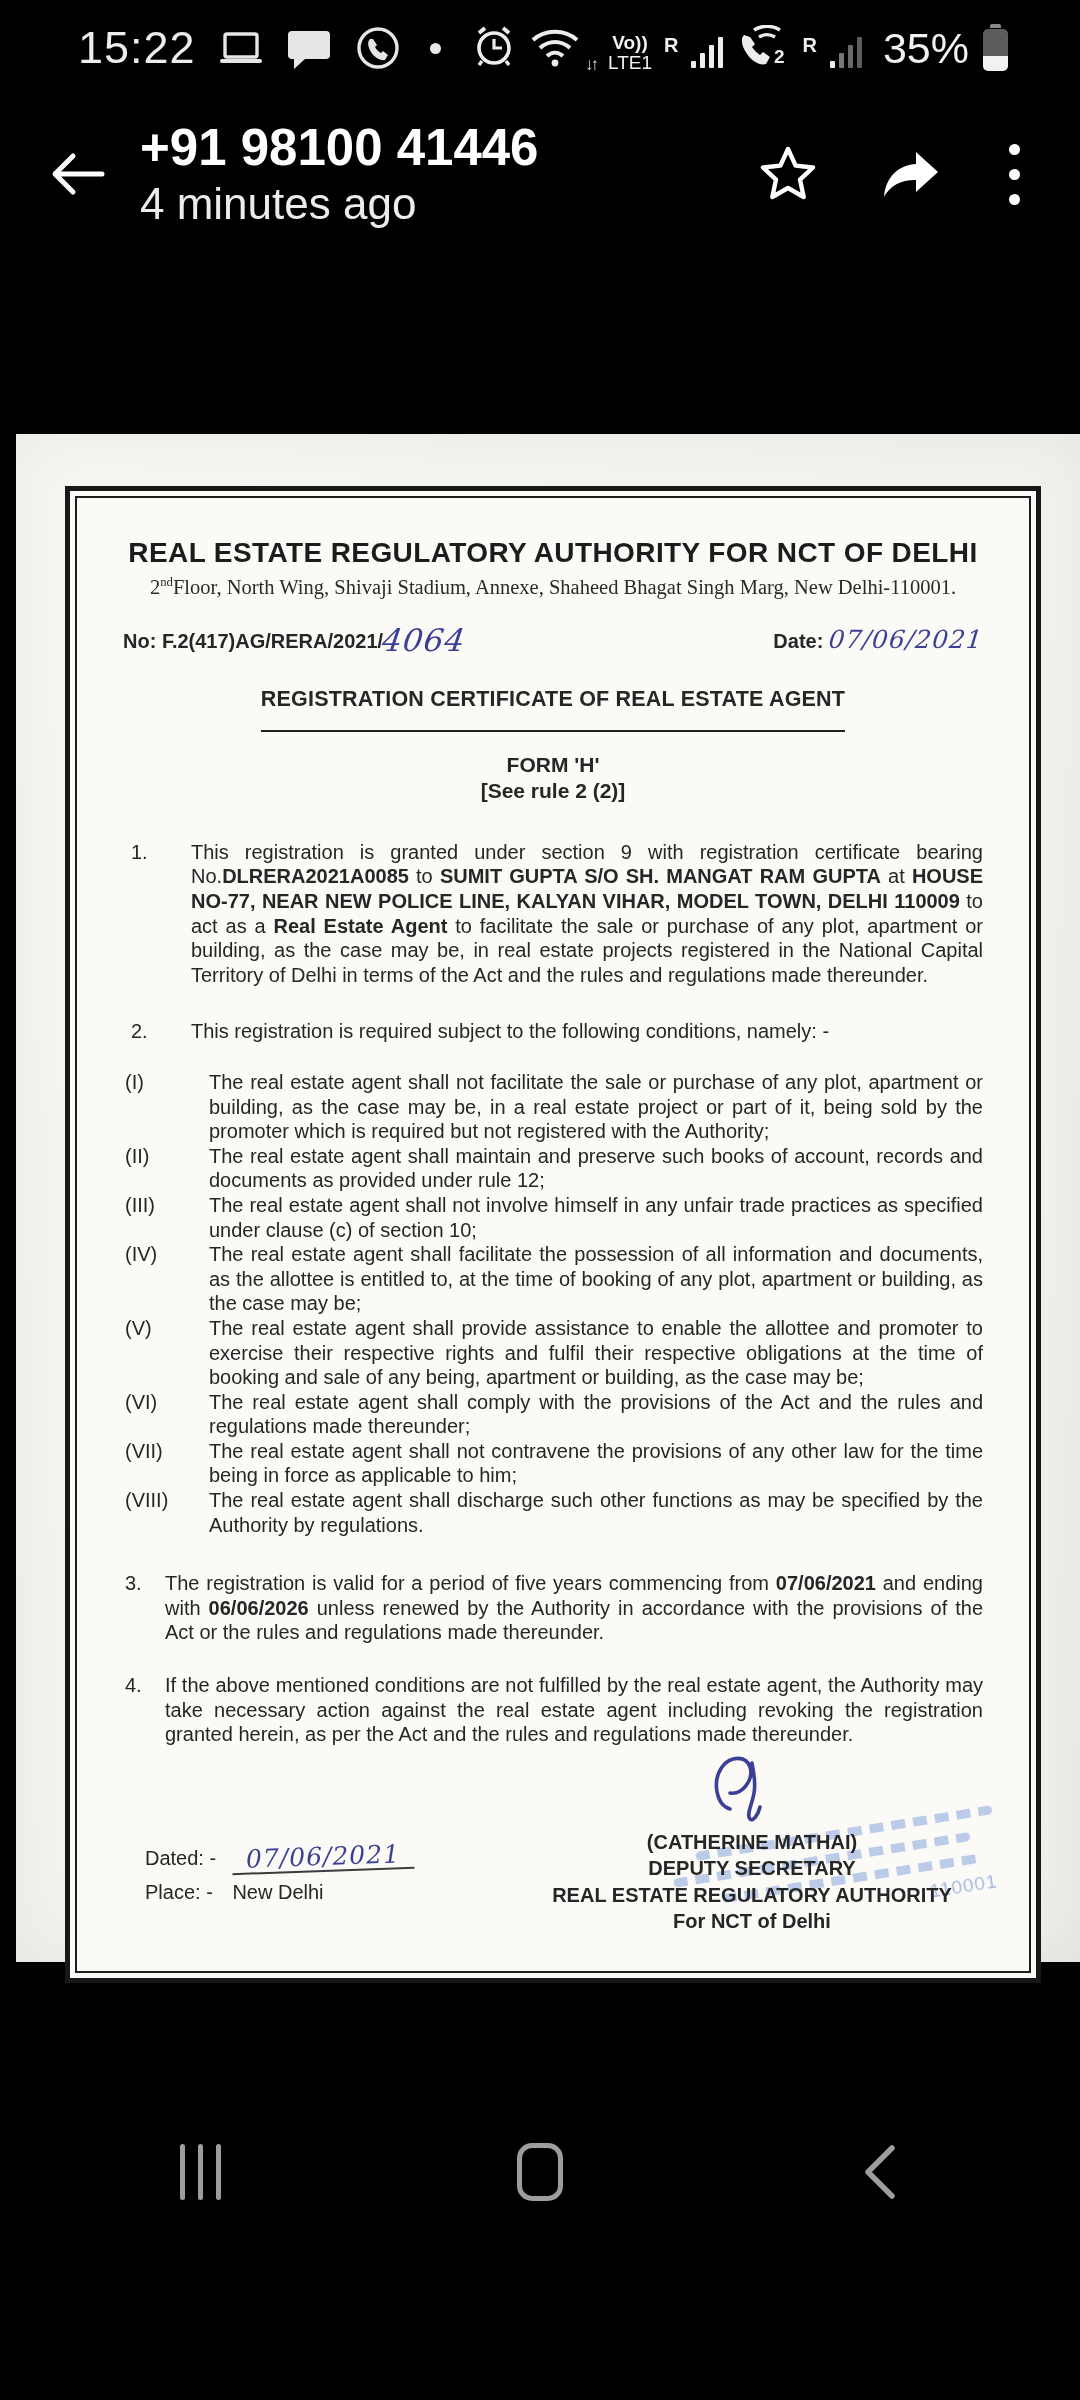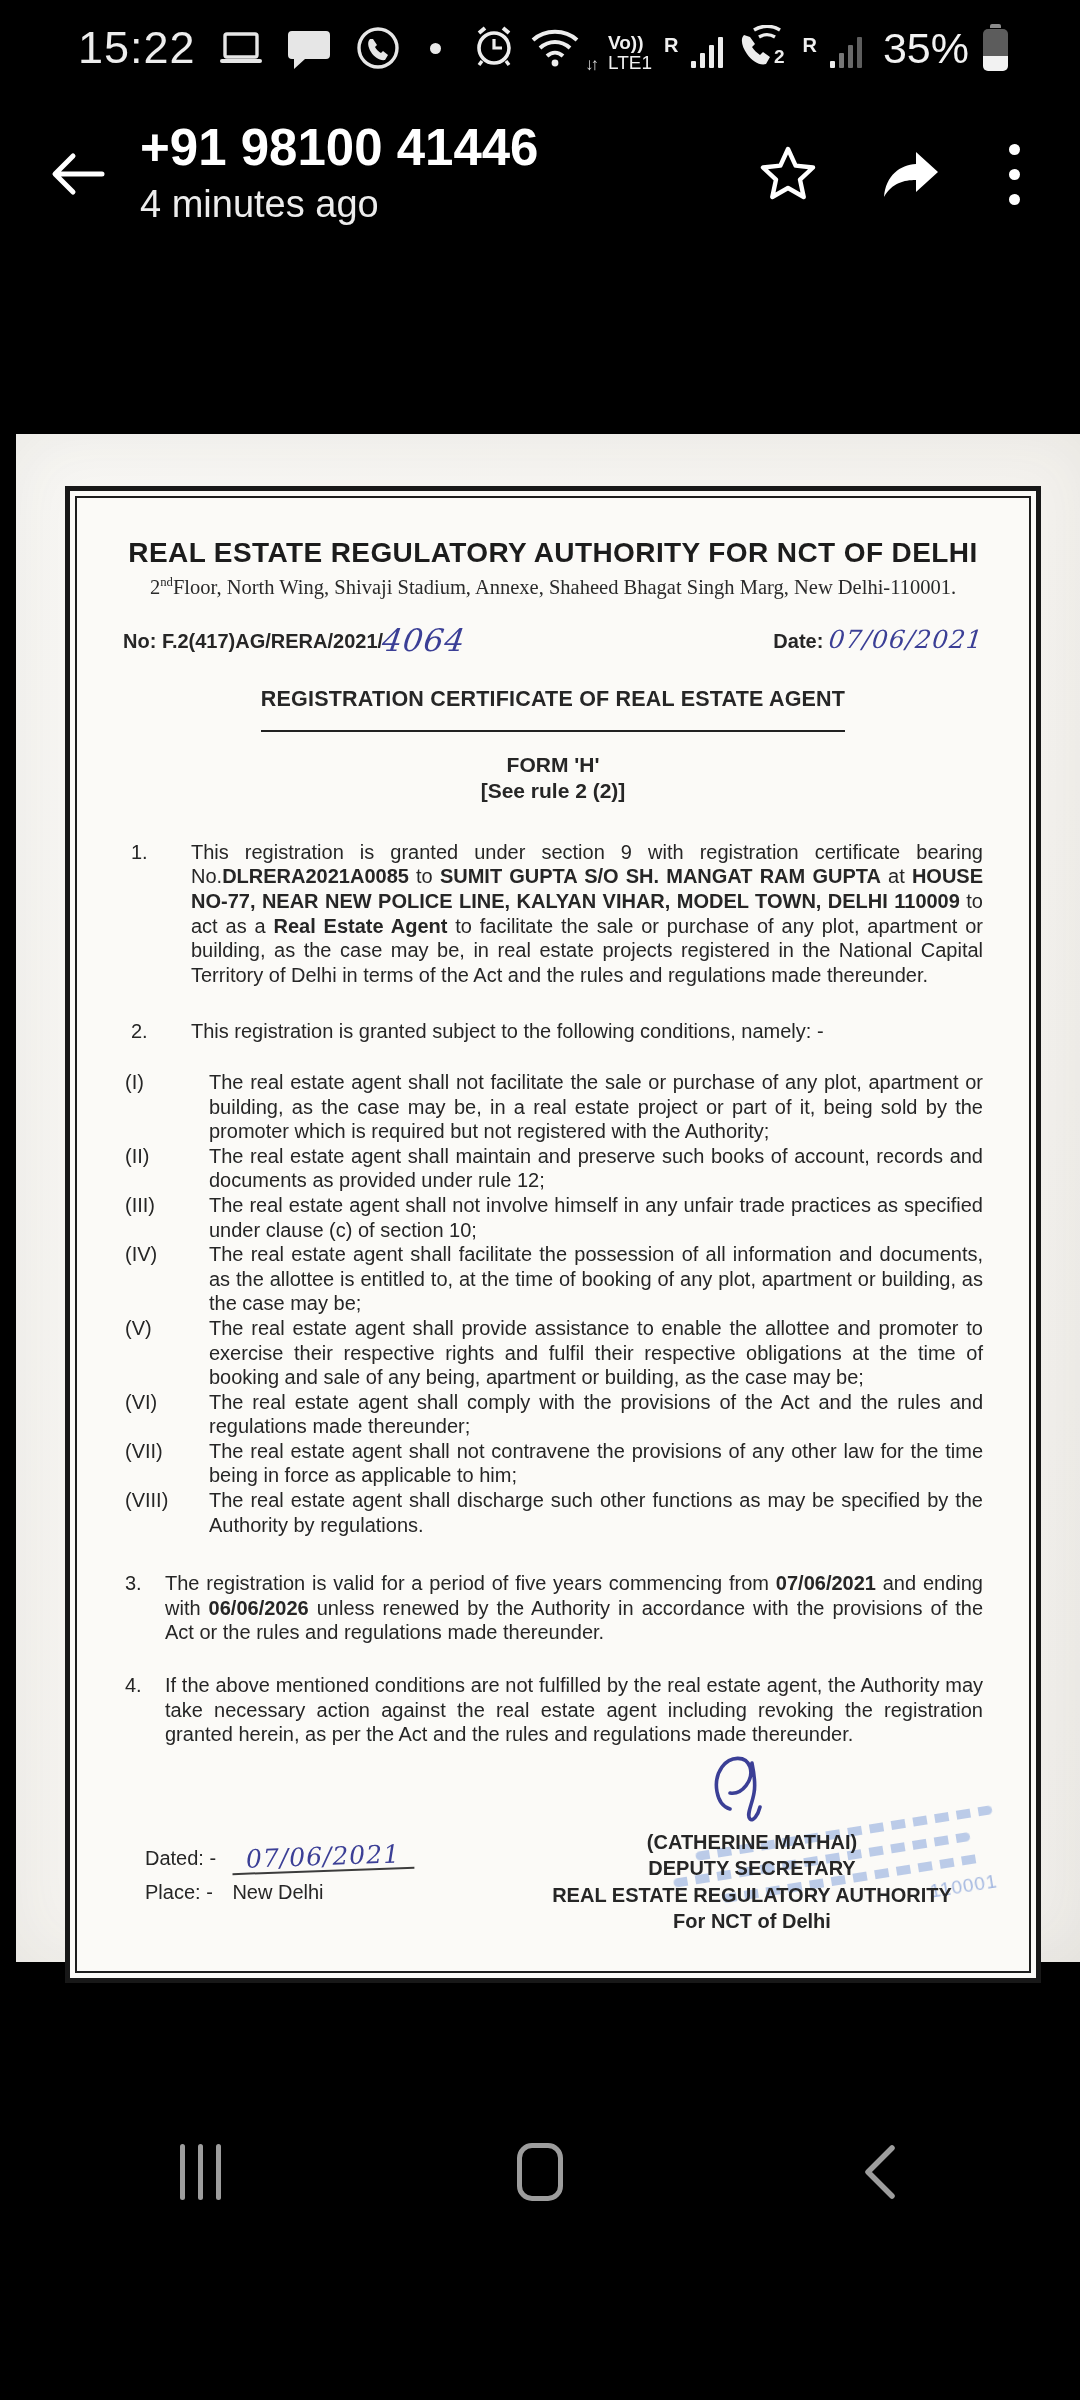--- a/index.html
+++ b/index.html
@@ -15,7 +15,7 @@
   .sb-right{display:flex;align-items:flex-end;gap:12px;}
   .sb-icon{display:inline-flex;align-items:center;}
   .volte{display:flex;flex-direction:column;line-height:20px;font-size:19px;font-weight:bold;
-         color:#f0f0f0;text-align:left;}
+         color:#f0f0f0;text-align:center;}
   .rbadge{font-size:20px;font-weight:bold;color:#f0f0f0;margin-bottom:16px;}
   .battery{position:relative;width:25px;height:42px;border-radius:5px;overflow:hidden;
     background:linear-gradient(to top,#f2f2f2 0 36%,#5c5c5c 36%);margin-bottom:2px;}

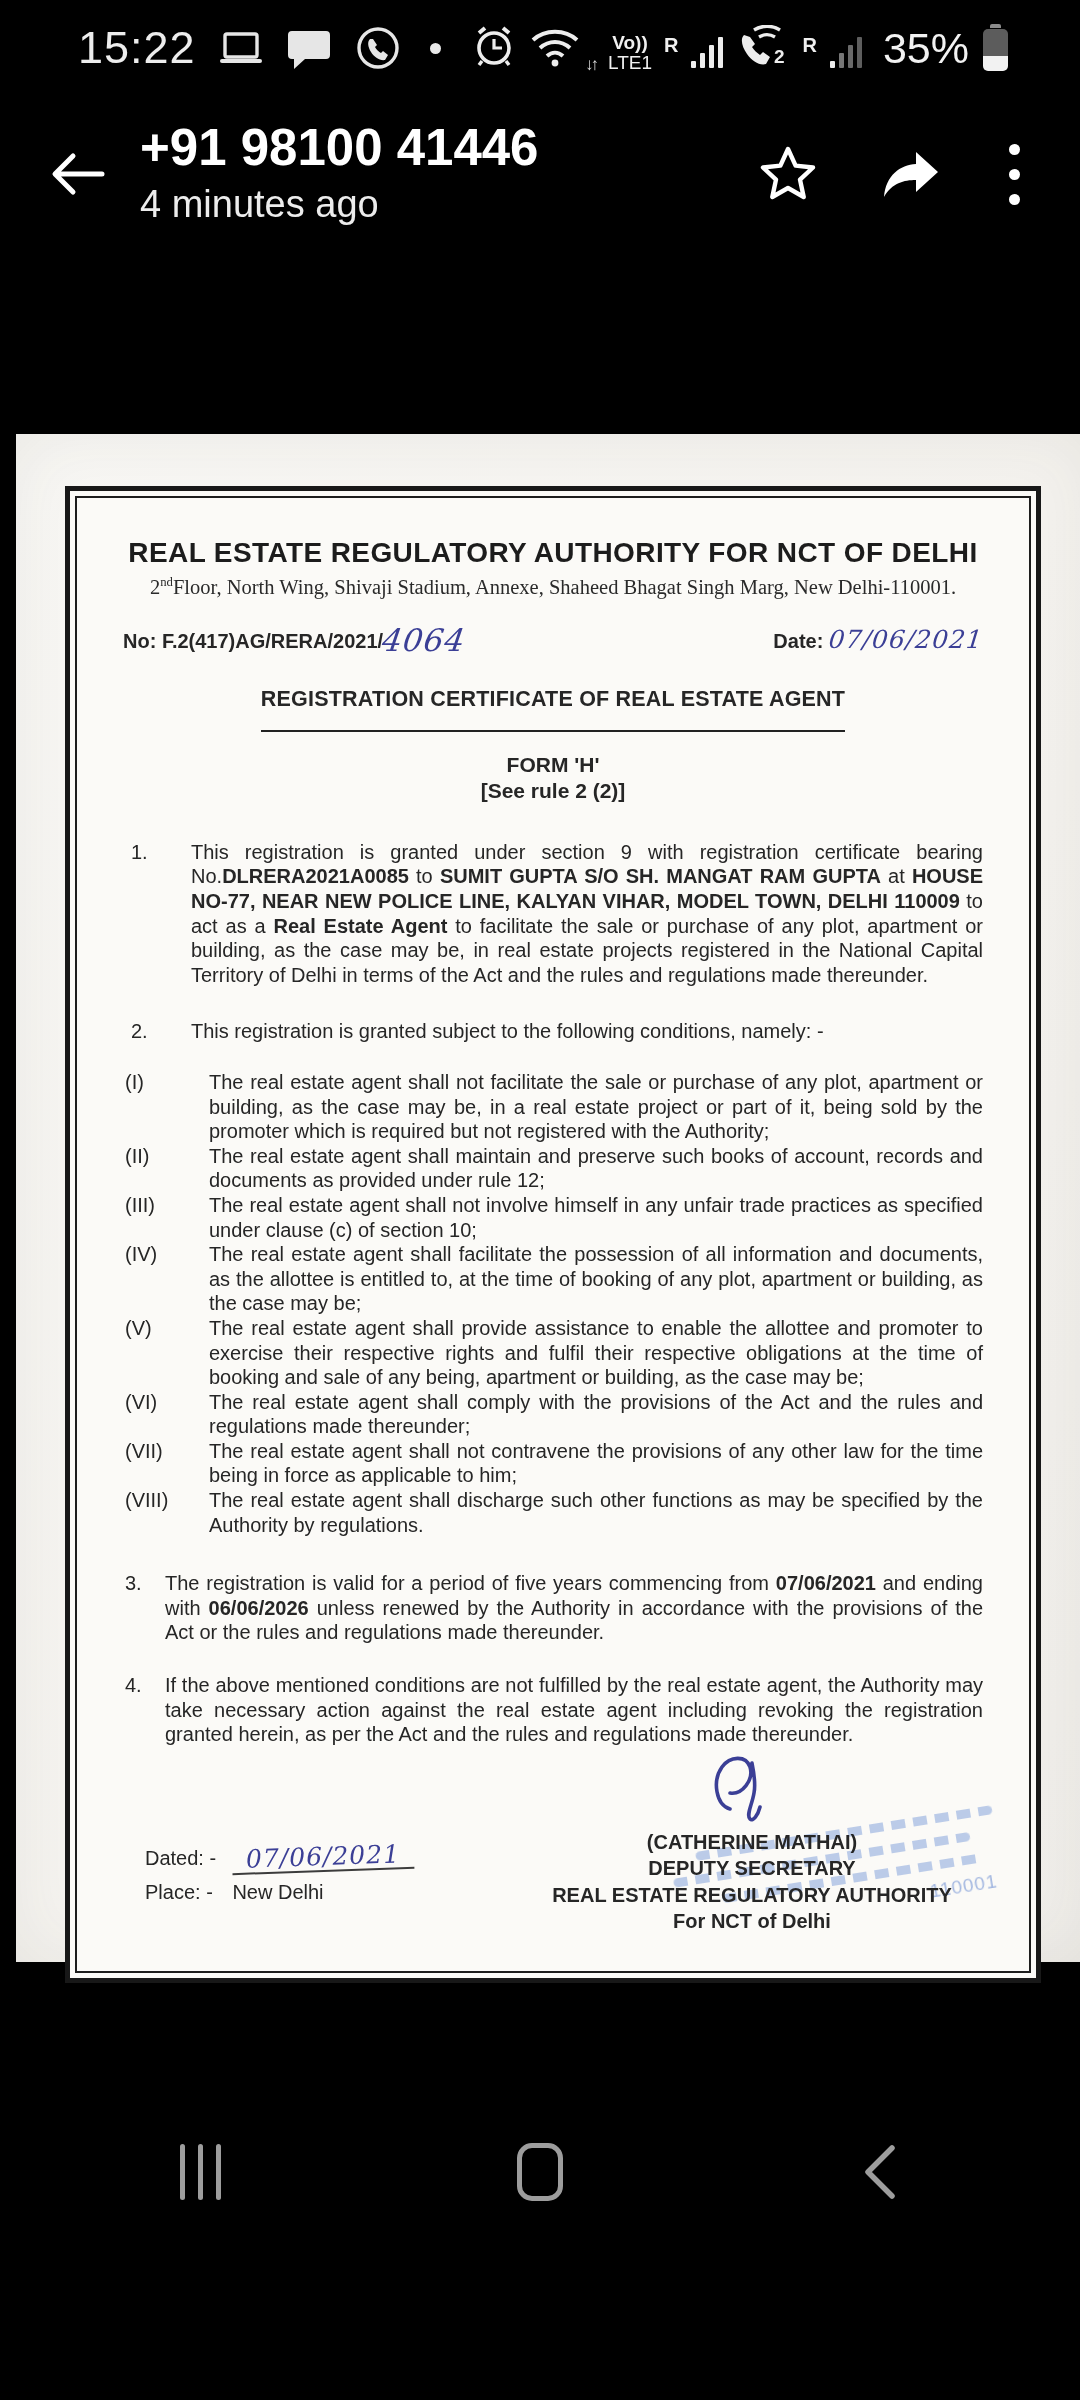--- a/index.html
+++ b/index.html
@@ -32,7 +32,7 @@
   .back-btn{width:70px;height:70px;display:flex;align-items:center;justify-content:center;flex:none;}
   .hdr-text{margin-left:28px;flex:1;min-width:0;}
   .hdr-title{font-size:51px;font-weight:bold;line-height:56px;color:#fff;}
-  .hdr-sub{font-size:38px;line-height:48px;color:#ececec;margin-top:4px;}
+  .hdr-sub{font-size:44px;line-height:48px;color:#ececec;margin-top:4px;}
   .hdr-actions{display:flex;align-items:center;gap:26px;}
   .hdr-btn{width:96px;height:96px;display:flex;align-items:center;justify-content:center;}
   .dots{display:flex;flex-direction:column;gap:14px;}

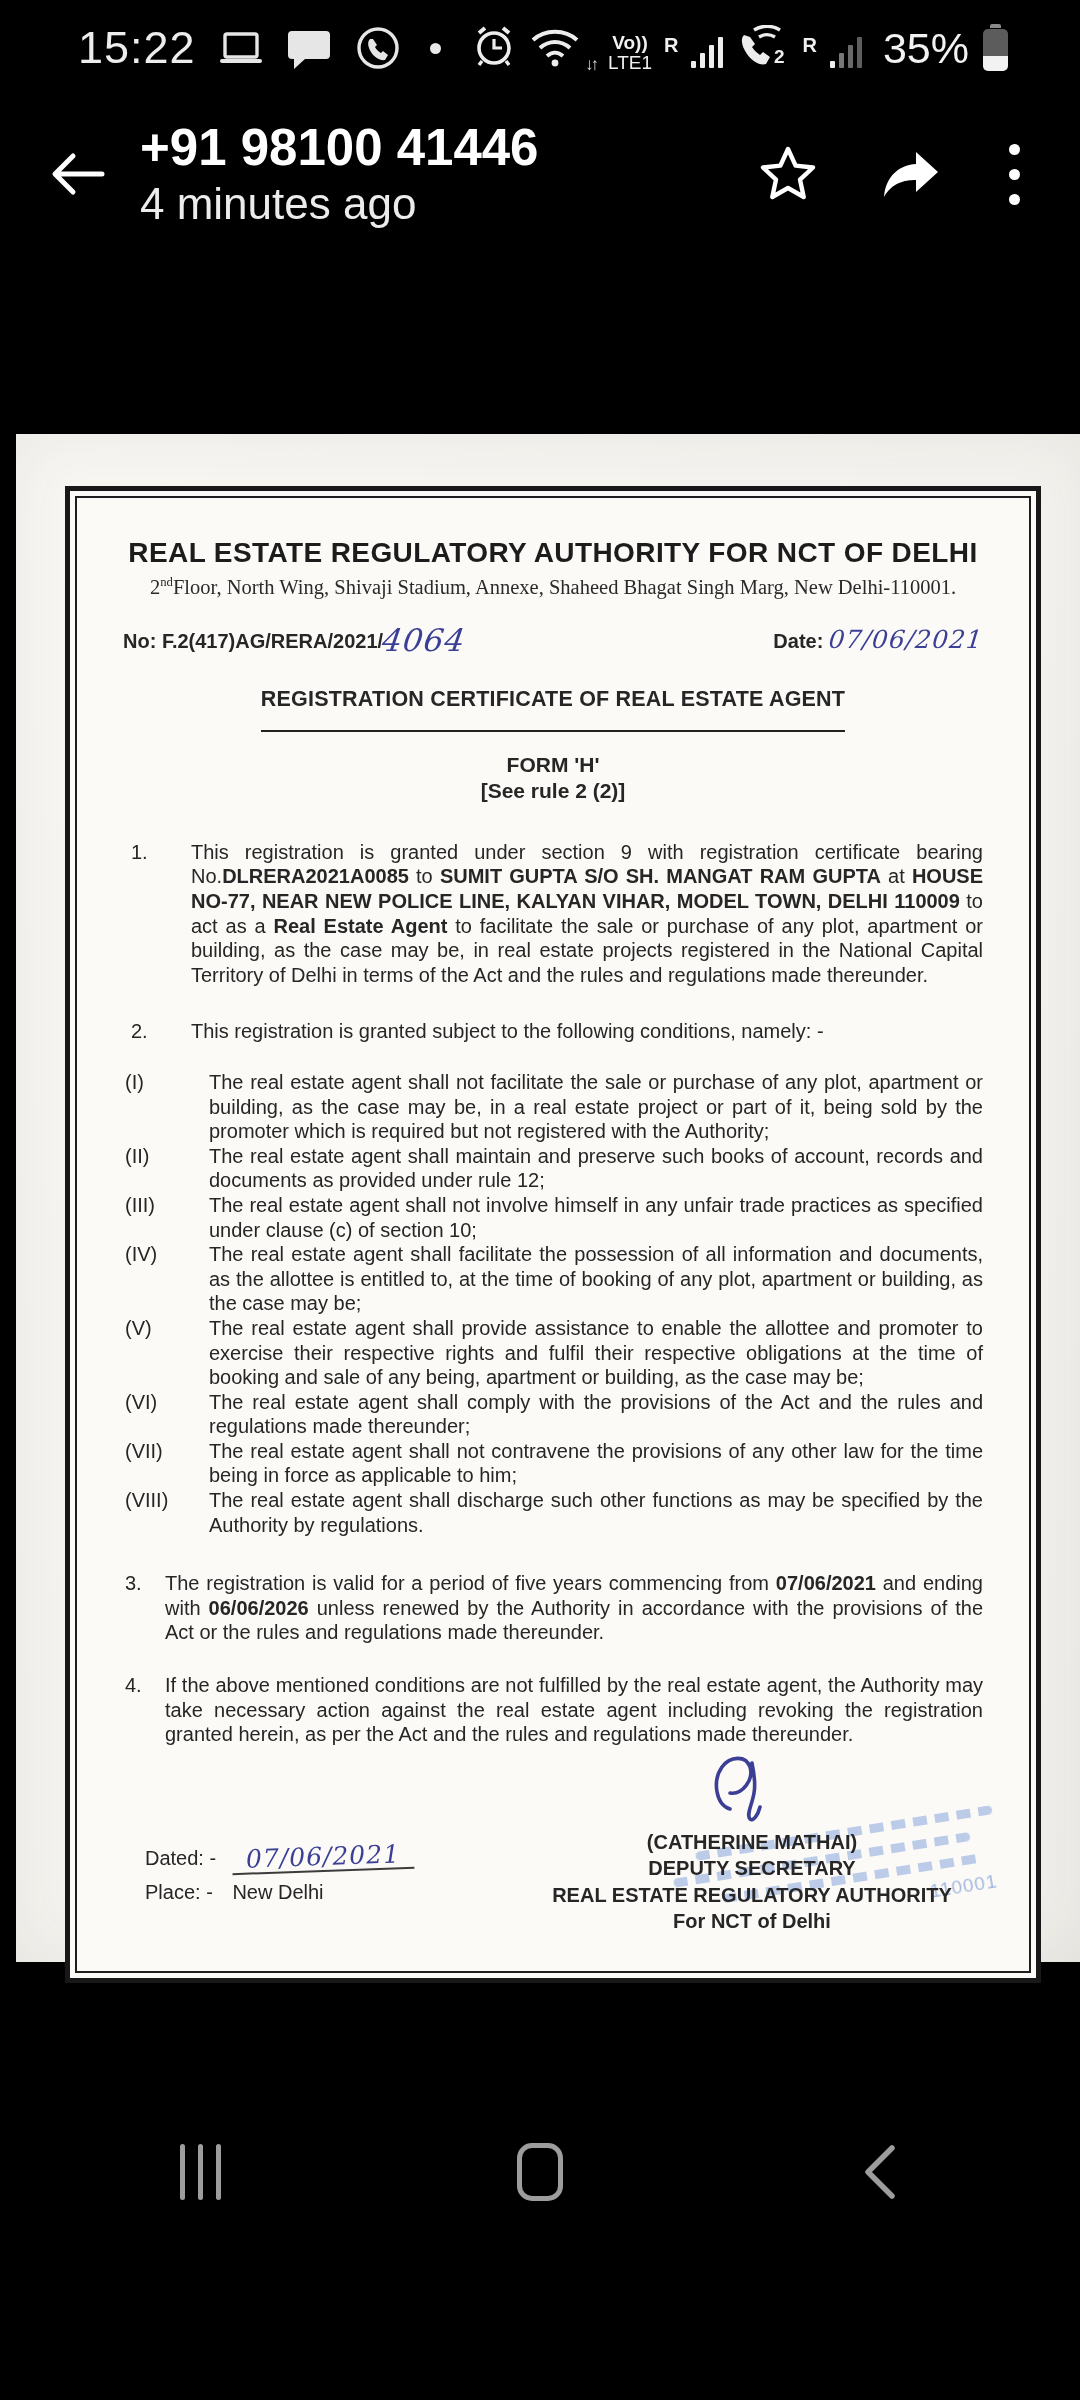--- a/index.html
+++ b/index.html
@@ -245,7 +245,7 @@
 
         <div class="num-para mt-p2">
           <span class="num">2.</span>
-          <span class="ptext">This registration is granted subject to the following conditions, namely: -</span>
+          <span class="ptext">This registration is required subject to the following conditions, namely: -</span>
         </div>
 
         <div class="conds">

